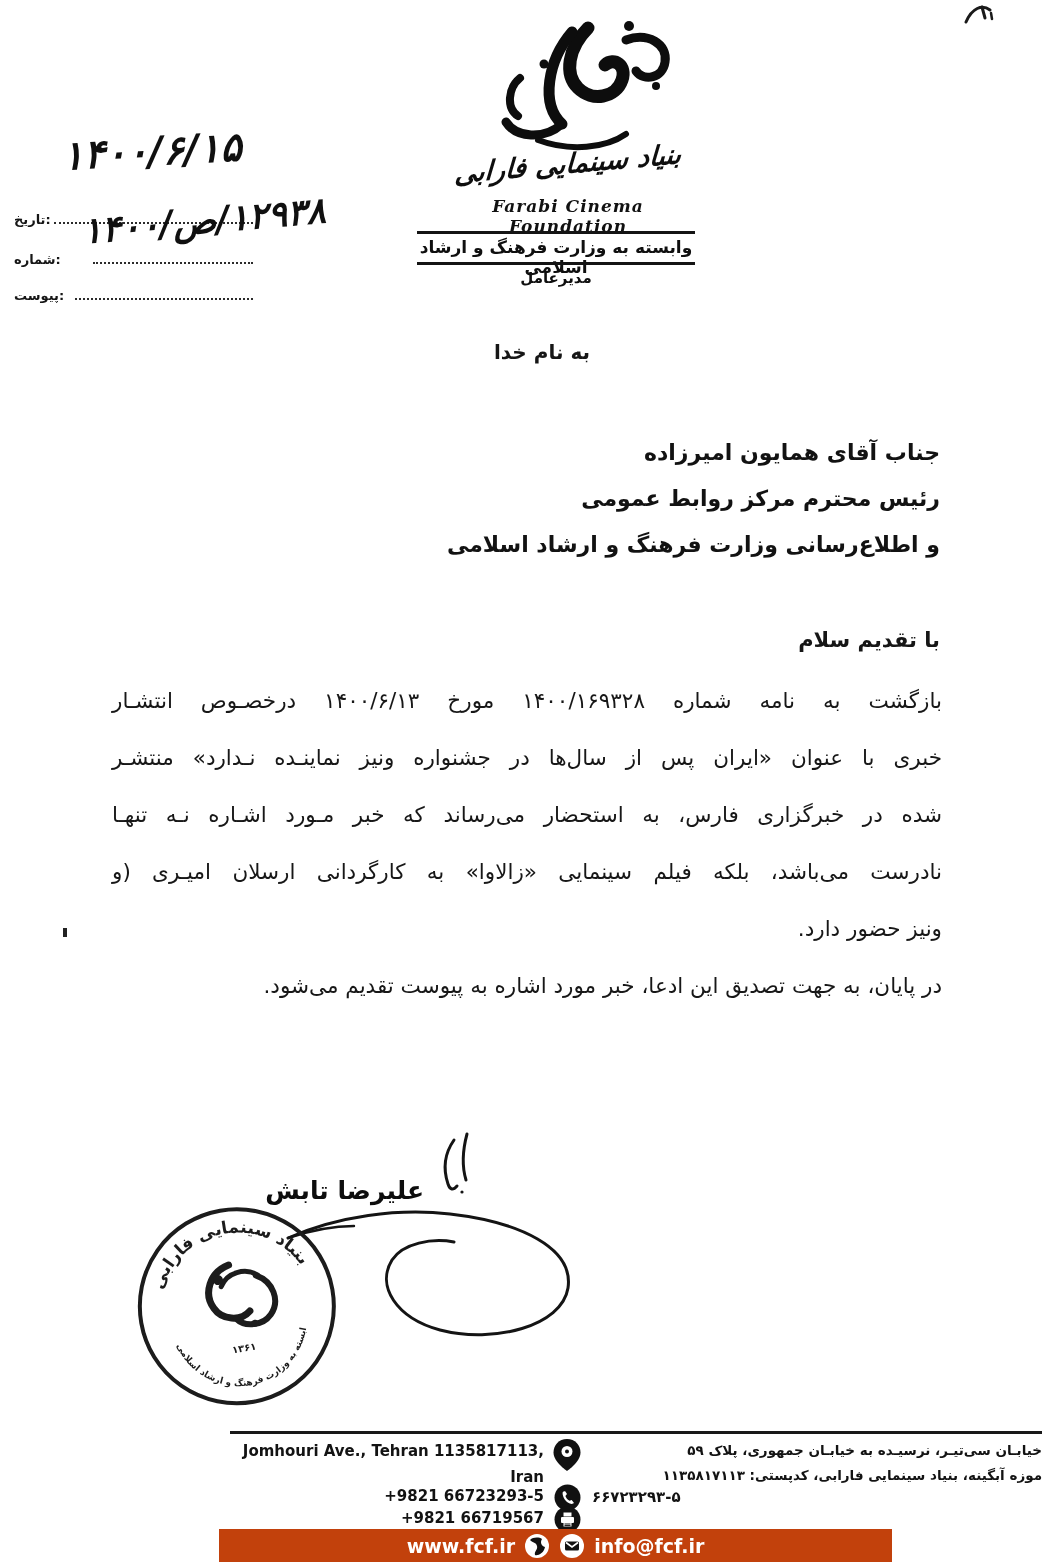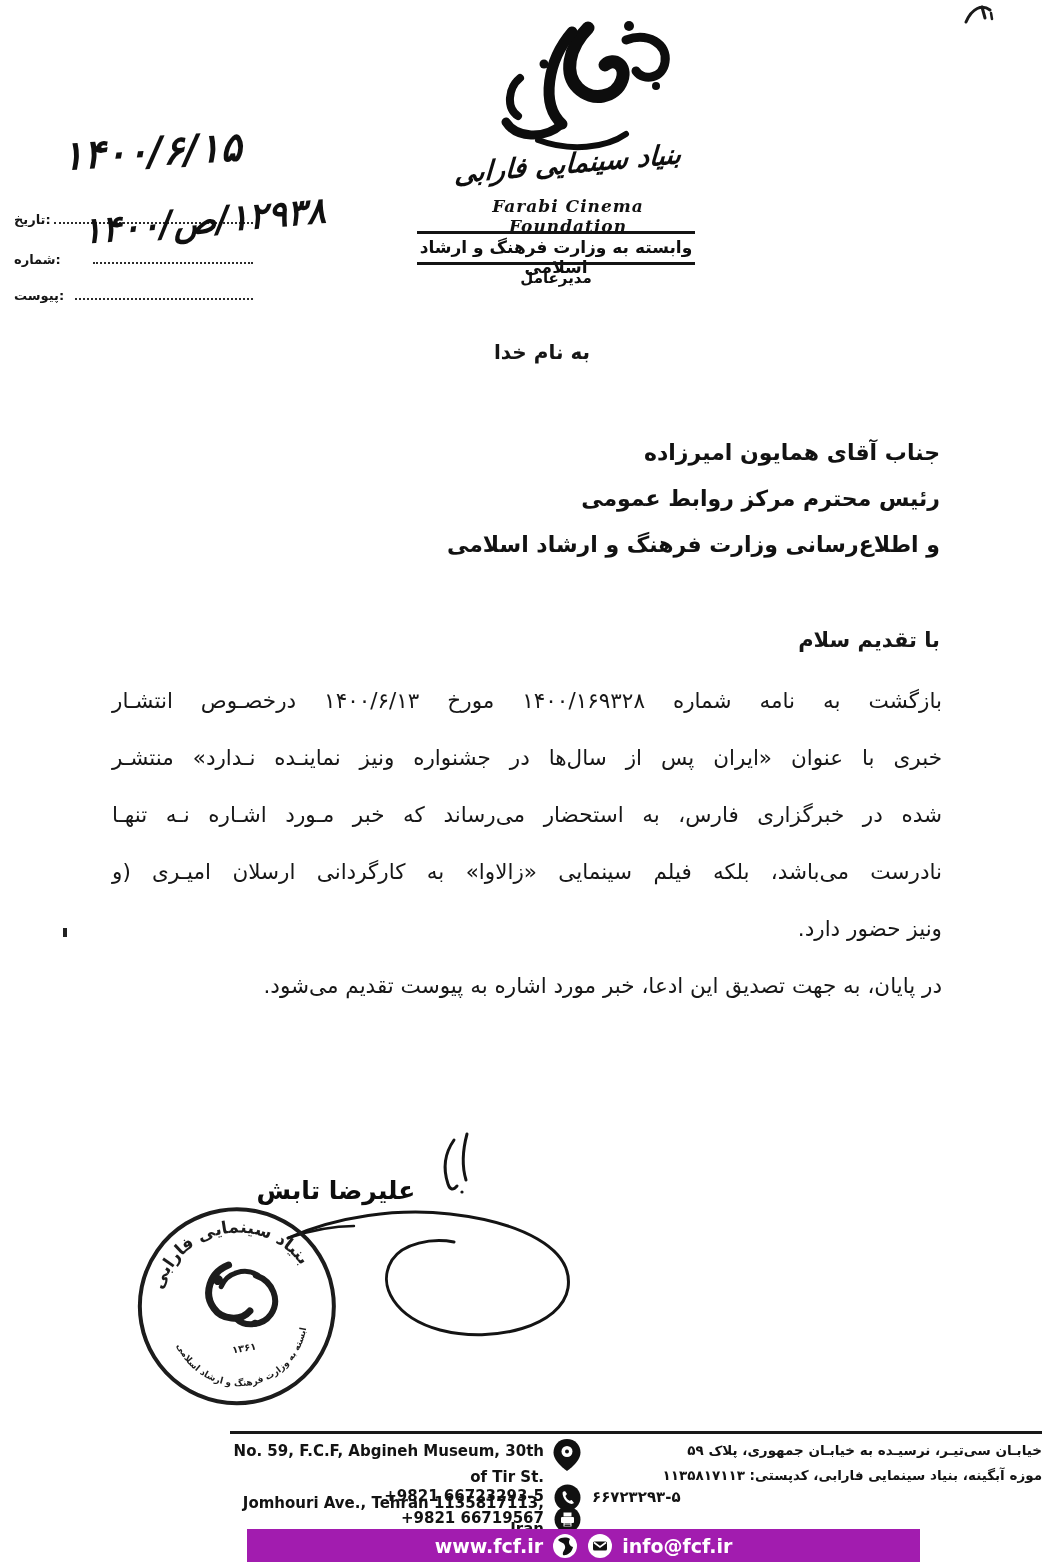--- a/index.html
+++ b/index.html
@@ -53,7 +53,7 @@
   .body-text .ln-j{text-align:justify;text-align-last:justify;}
   .body-text .ln-r{text-align:right;}
   
-  .sig-name{position:absolute;left:248px;top:1176px;width:176px;text-align:center;direction:rtl;font-size:25px;font-weight:bold;color:#0d0d0d;}
+  .sig-name{position:absolute;left:248px;top:1176px;width:176px;direction:rtl;font-size:25px;font-weight:bold;color:#0d0d0d;}
   .sig-svg{position:absolute;left:282px;top:1122px;}
   .stamp-svg{position:absolute;left:130px;top:1200px;transform:rotate(-10deg);}
   

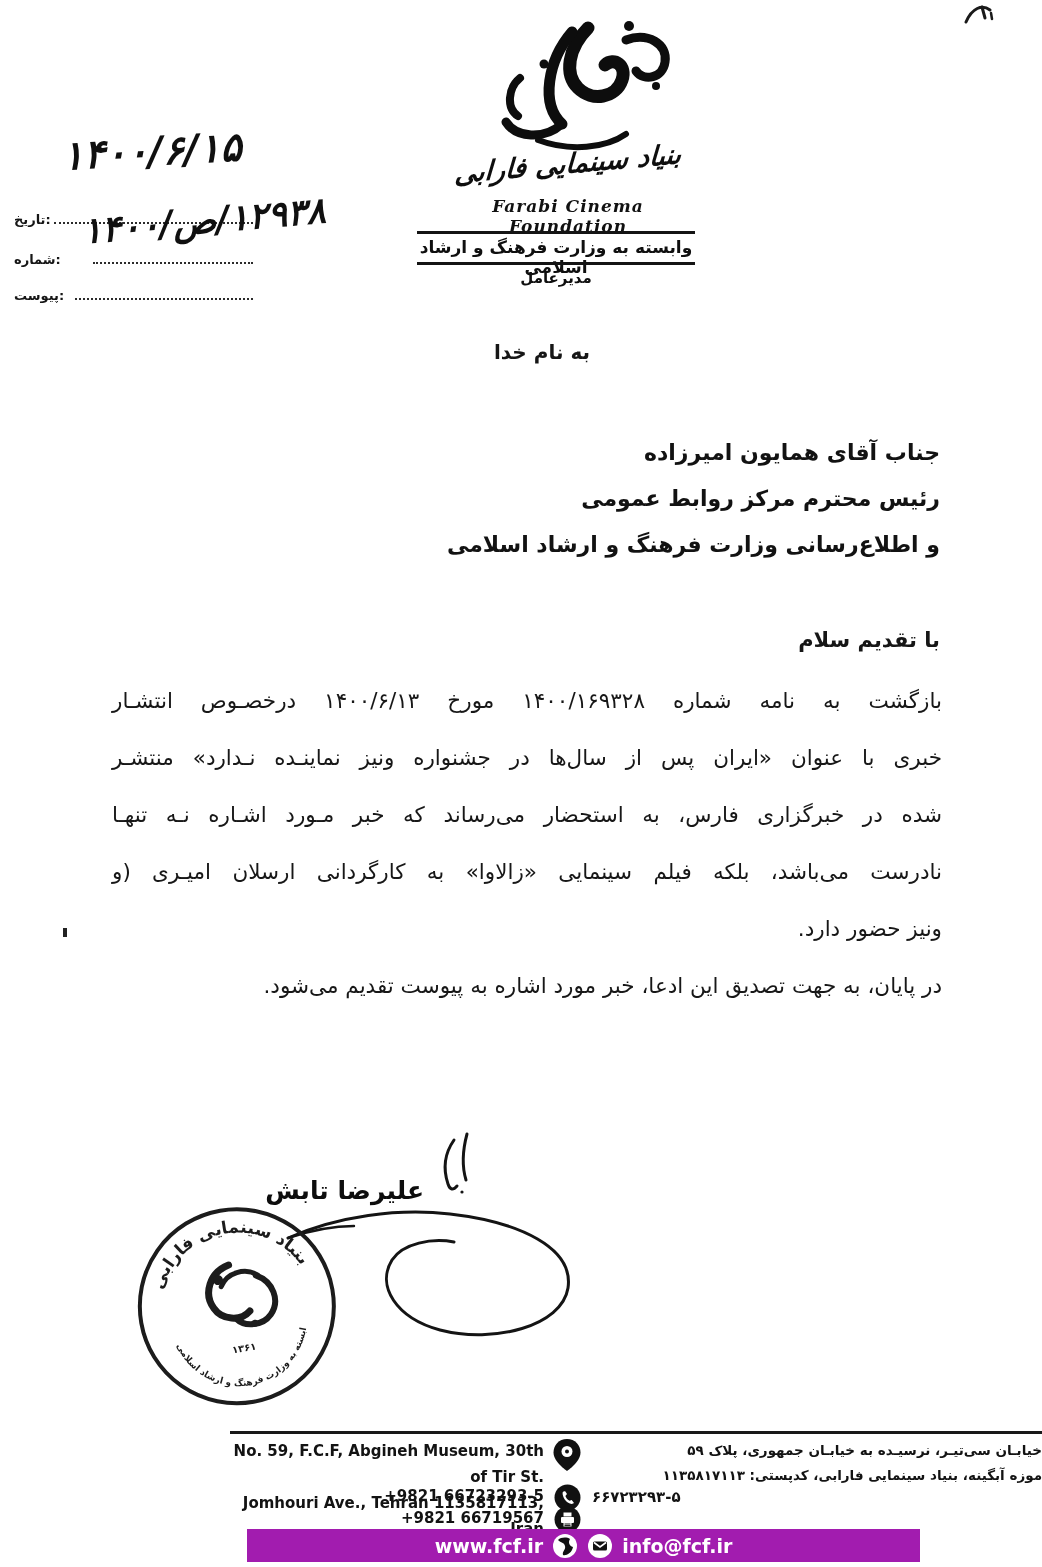--- a/index.html
+++ b/index.html
@@ -179,7 +179,6 @@
   <div class="foot-rule"></div>
 
   <div class="foot-en-addr">
-    <div>No. 59, F.C.F, Abgineh Museum, 30th of Tir St.</div>
     <div>Jomhouri Ave., Tehran 1135817113, Iran</div>
   </div>
 

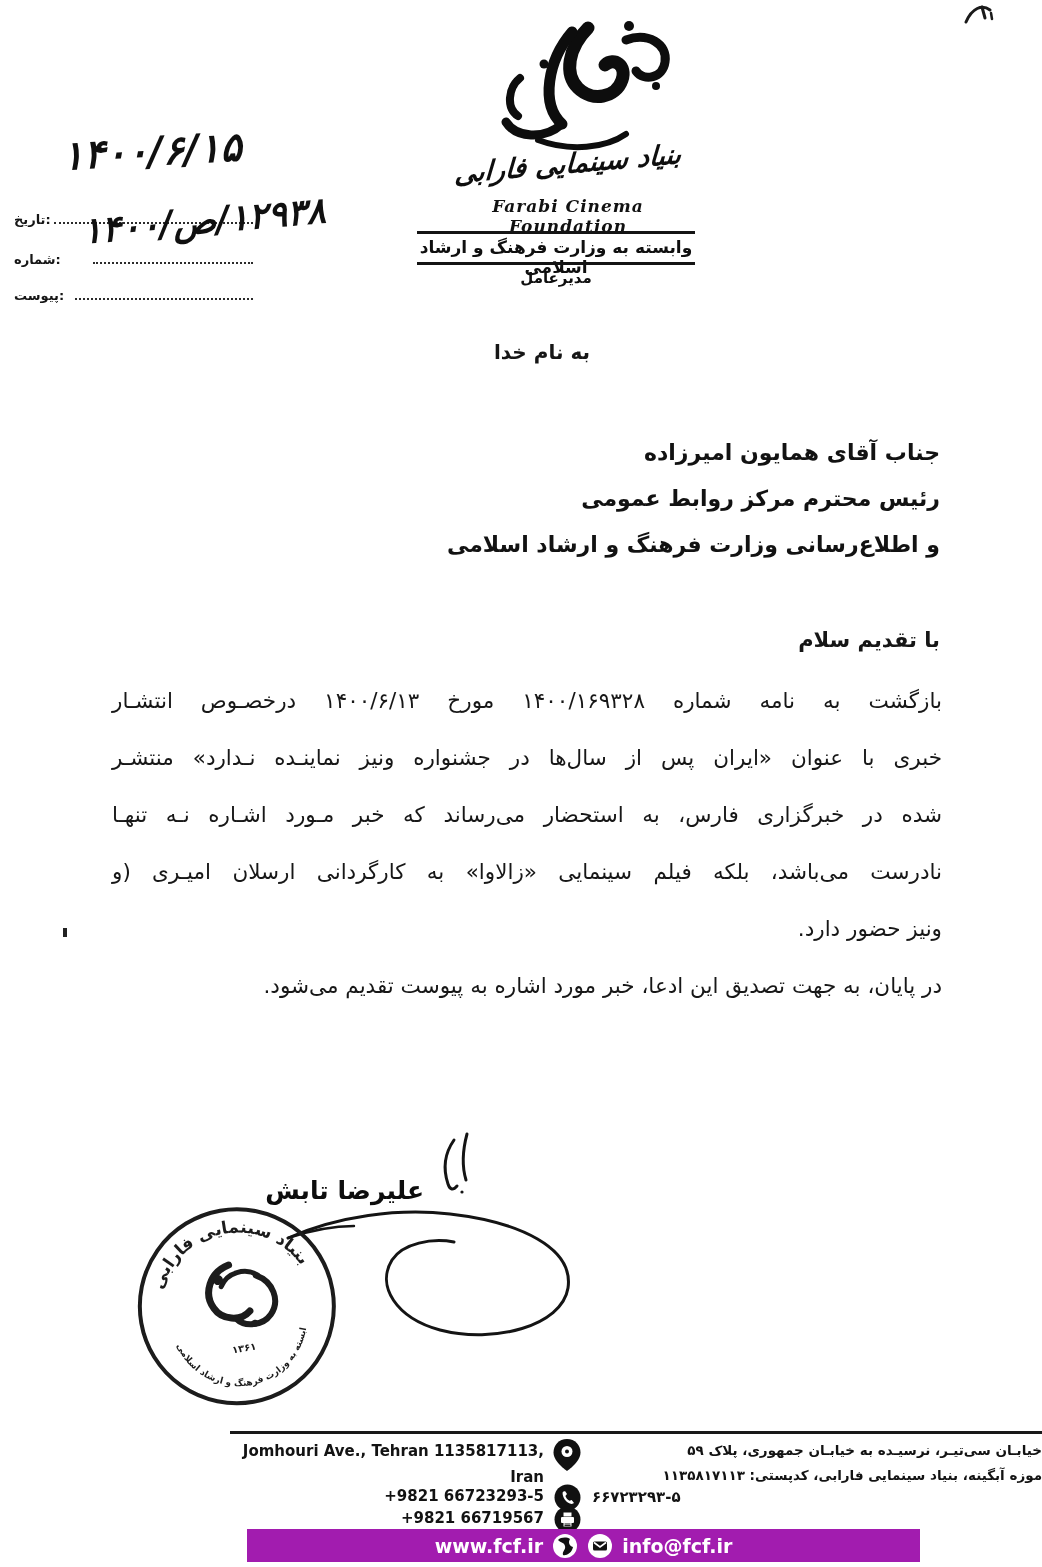--- a/index.html
+++ b/index.html
@@ -67,7 +67,7 @@
   .foot-fa-fax{position:absolute;left:592px;top:1538px;direction:ltr;font-size:15px;font-weight:bold;color:#131313;}
   .icon-abs{position:absolute;}
   .black-bar{
-    position:absolute;left:247px;top:1529px;width:673px;height:33px;background:#a21caf;
+    position:absolute;left:219px;top:1529px;width:673px;height:33px;background:#c2410c;
     display:flex;align-items:center;justify-content:center;gap:9px;
     color:#ffffff;font-size:19px;font-weight:bold;
   }

